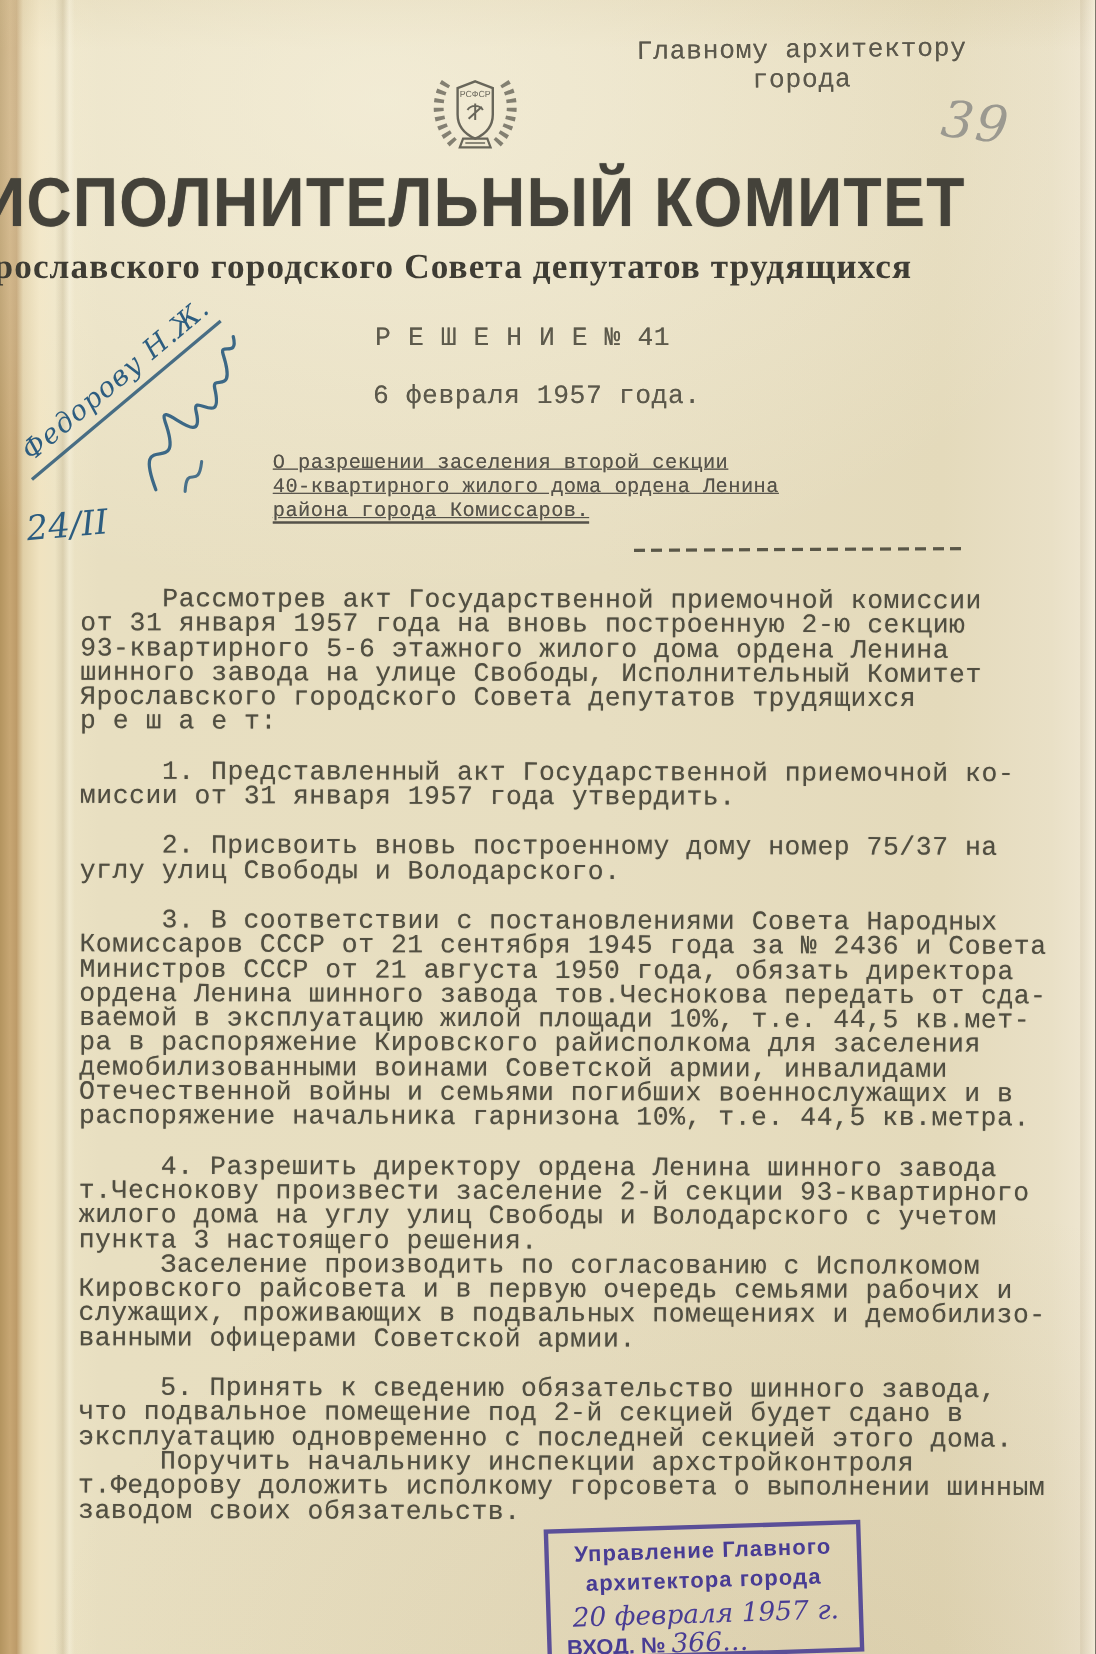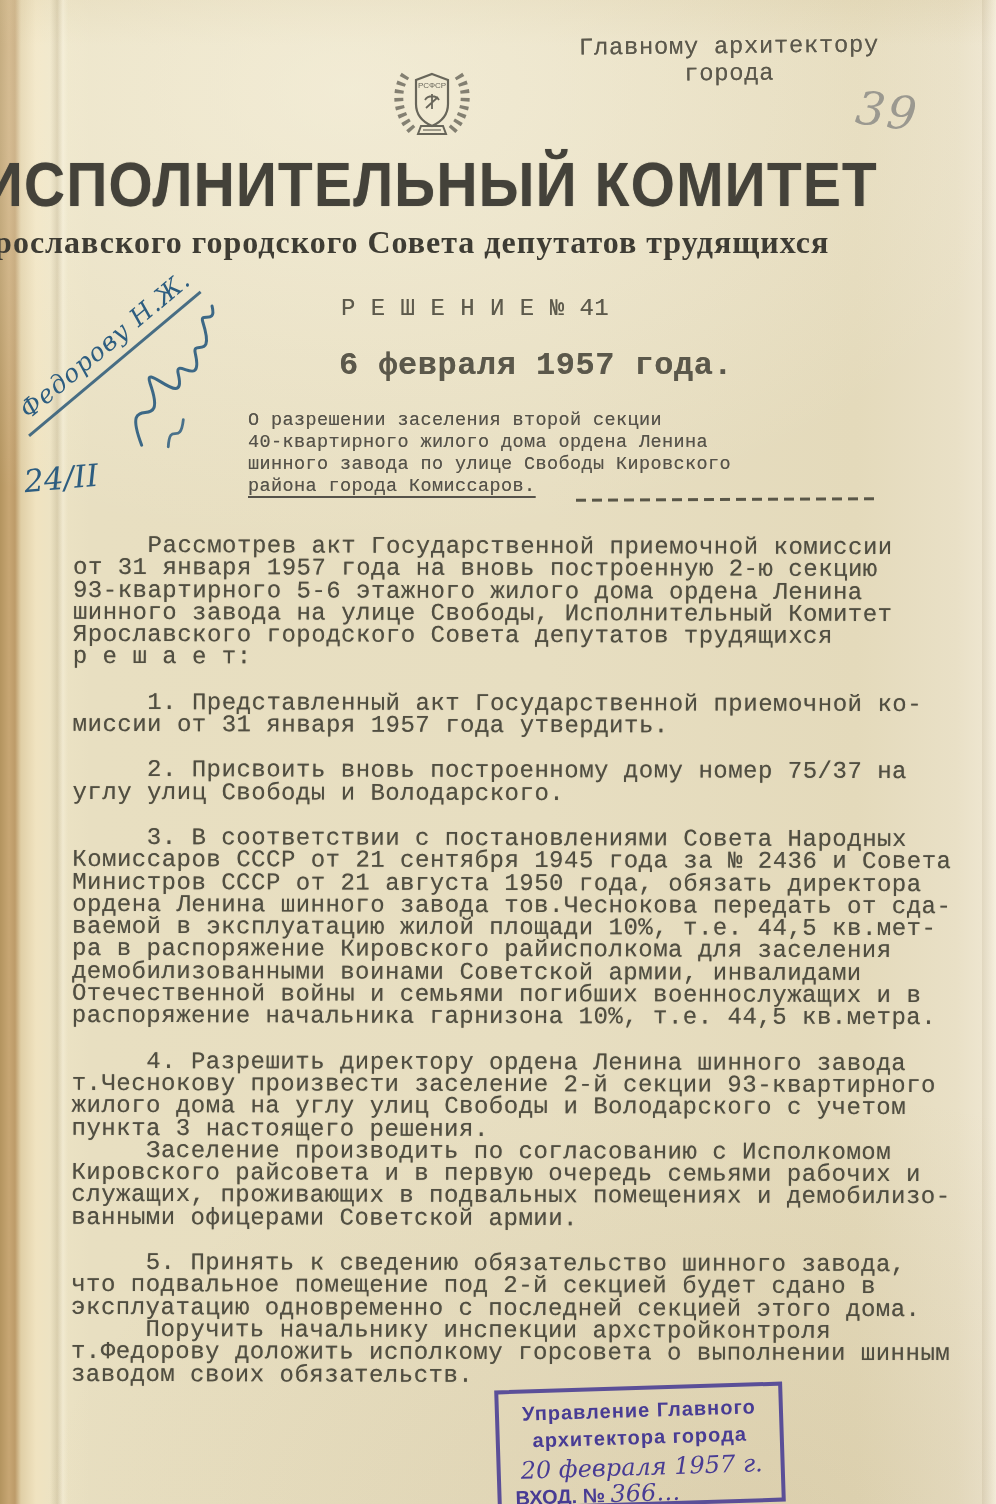--- a/index.html
+++ b/index.html
@@ -41,8 +41,8 @@
 
   .decision { position:absolute; left:341px; top:295px; font-size:24px; letter-spacing:0.5px;
     color:#5d5a4c; text-shadow:0 0 0.6px rgba(85,80,66,0.6); }
-  .date-line { position:absolute; left:339px; top:347px; font-size:32px; letter-spacing:0.5px;
-    color:#5b584b; text-shadow:0 0 0.6px rgba(85,80,66,0.6);font-weight:bold; }
+  .date-line { position:absolute; left:339px; top:347px; font-size:24px; letter-spacing:0.5px;
+    color:#5b584b; text-shadow:0 0 0.6px rgba(85,80,66,0.6); }
 
   .annotation { position:absolute; left:30px; top:400px; width:214px; white-space:nowrap;
     transform:rotate(-40deg); transform-origin:0 100%;

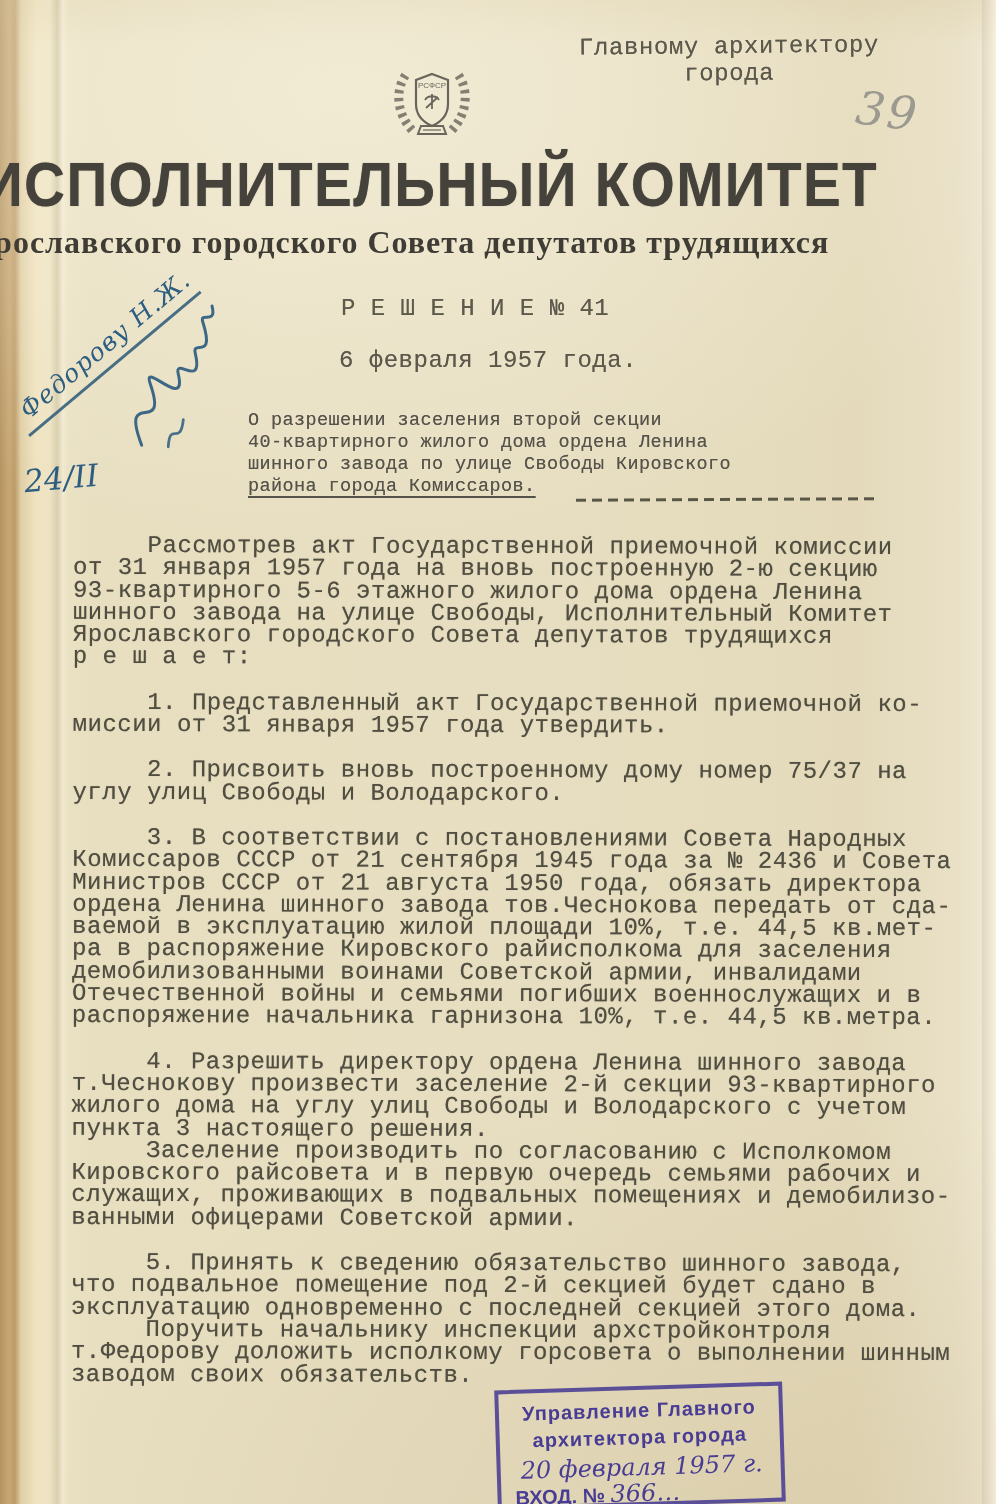--- a/index.html
+++ b/index.html
@@ -54,7 +54,7 @@
     color:#2d5d80; transform:rotate(-5deg); }
 
   .subject { position:absolute; left:248px; top:410px; font-size:18.5px; line-height:22px;
-    letter-spacing:0.4px; color:#55524a; text-shadow:0 0 0.5px rgba(82,78,66,0.6); }
+    letter-spacing:0.4px; color:#55524a; text-shadow:0 0 0.5px rgba(82,78,66,0.6);text-decoration:underline; }
   .subject .line:last-child { text-decoration:underline; text-underline-offset:5px;
     text-decoration-thickness:1.5px; }
   .dash-trail { position:absolute; left:576px; top:498px; width:302px; height:3px;

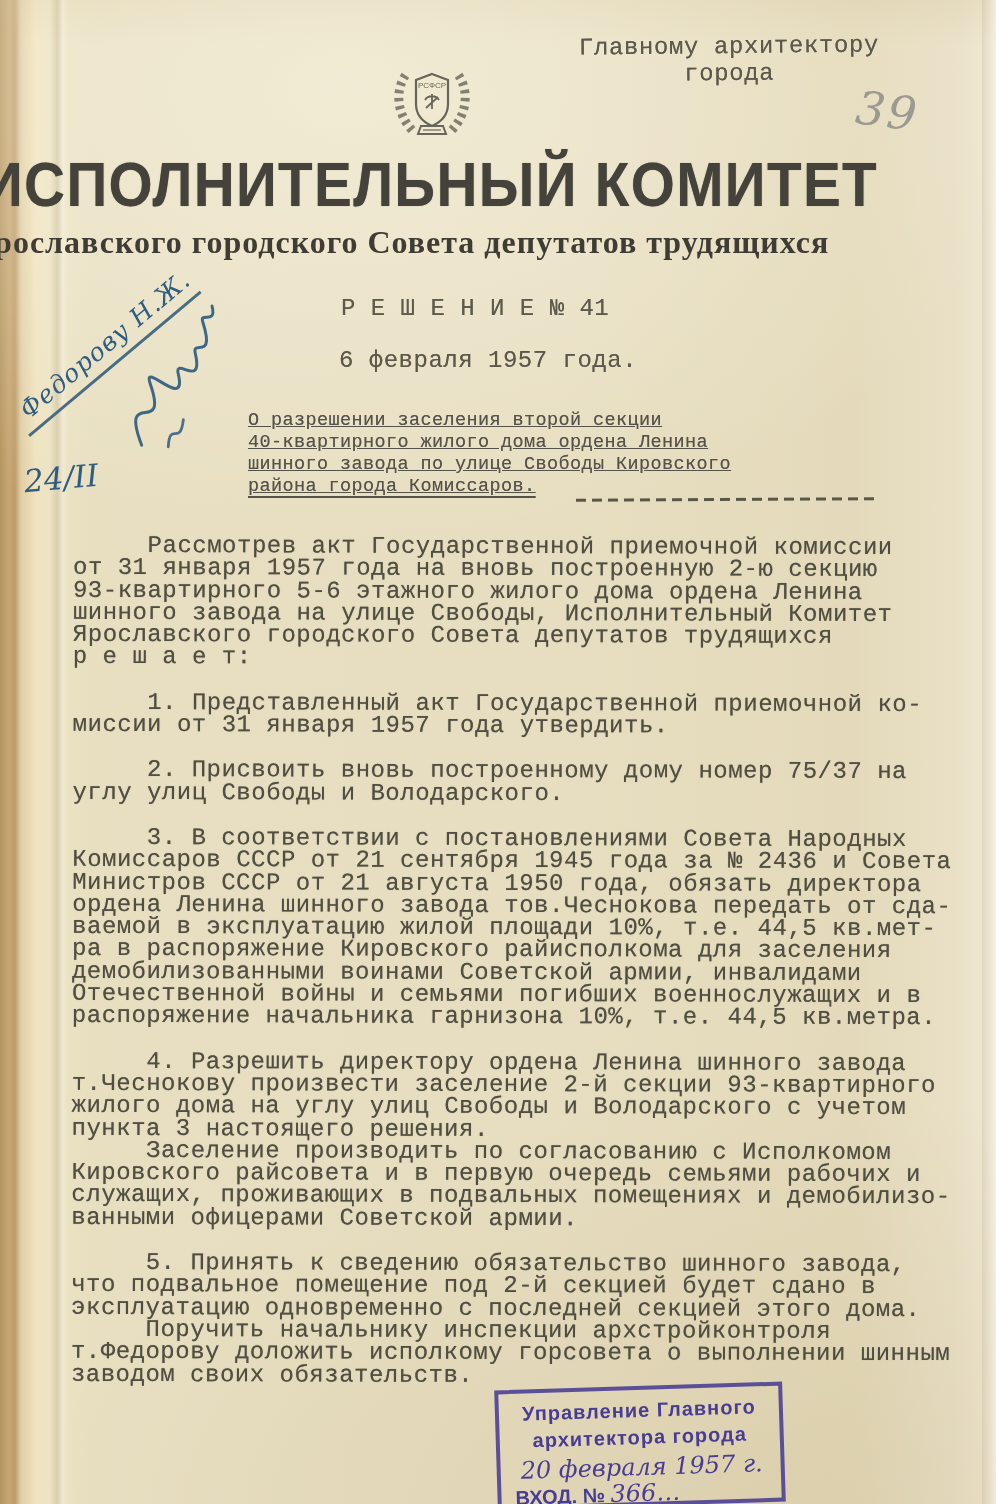--- a/index.html
+++ b/index.html
@@ -119,7 +119,6 @@
   <div class="subject">
       <div class="line">О разрешении заселения второй секции</div>
       <div class="line">40-квартирного жилого дома ордена Ленина</div>
-      <div class="line">шинного завода по улице Свободы Кировского</div>
       <div class="line">района города Комиссаров.</div>
     </div>
   <div class="dash-trail"></div>

